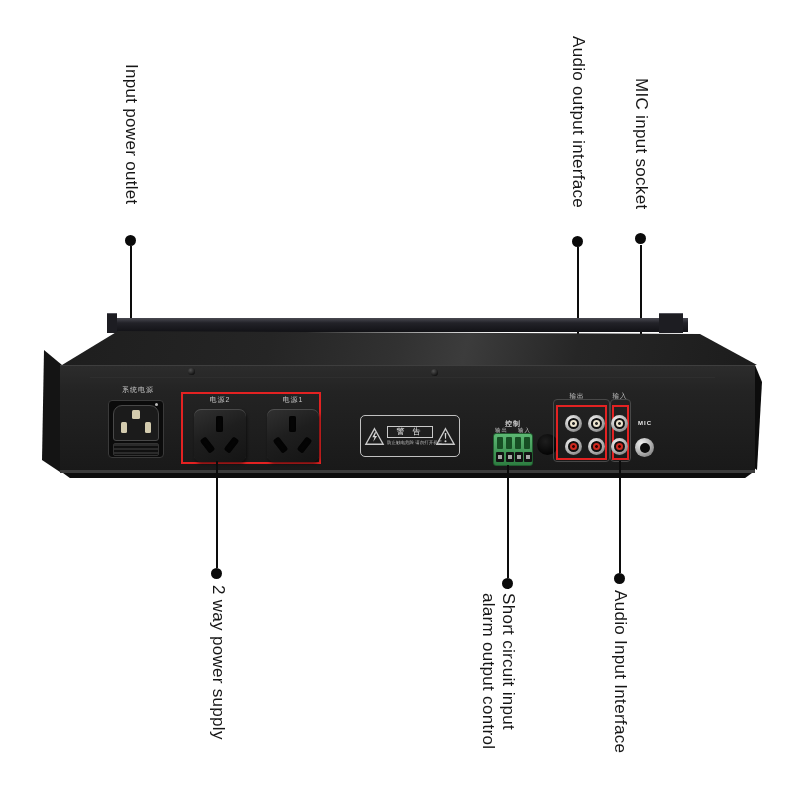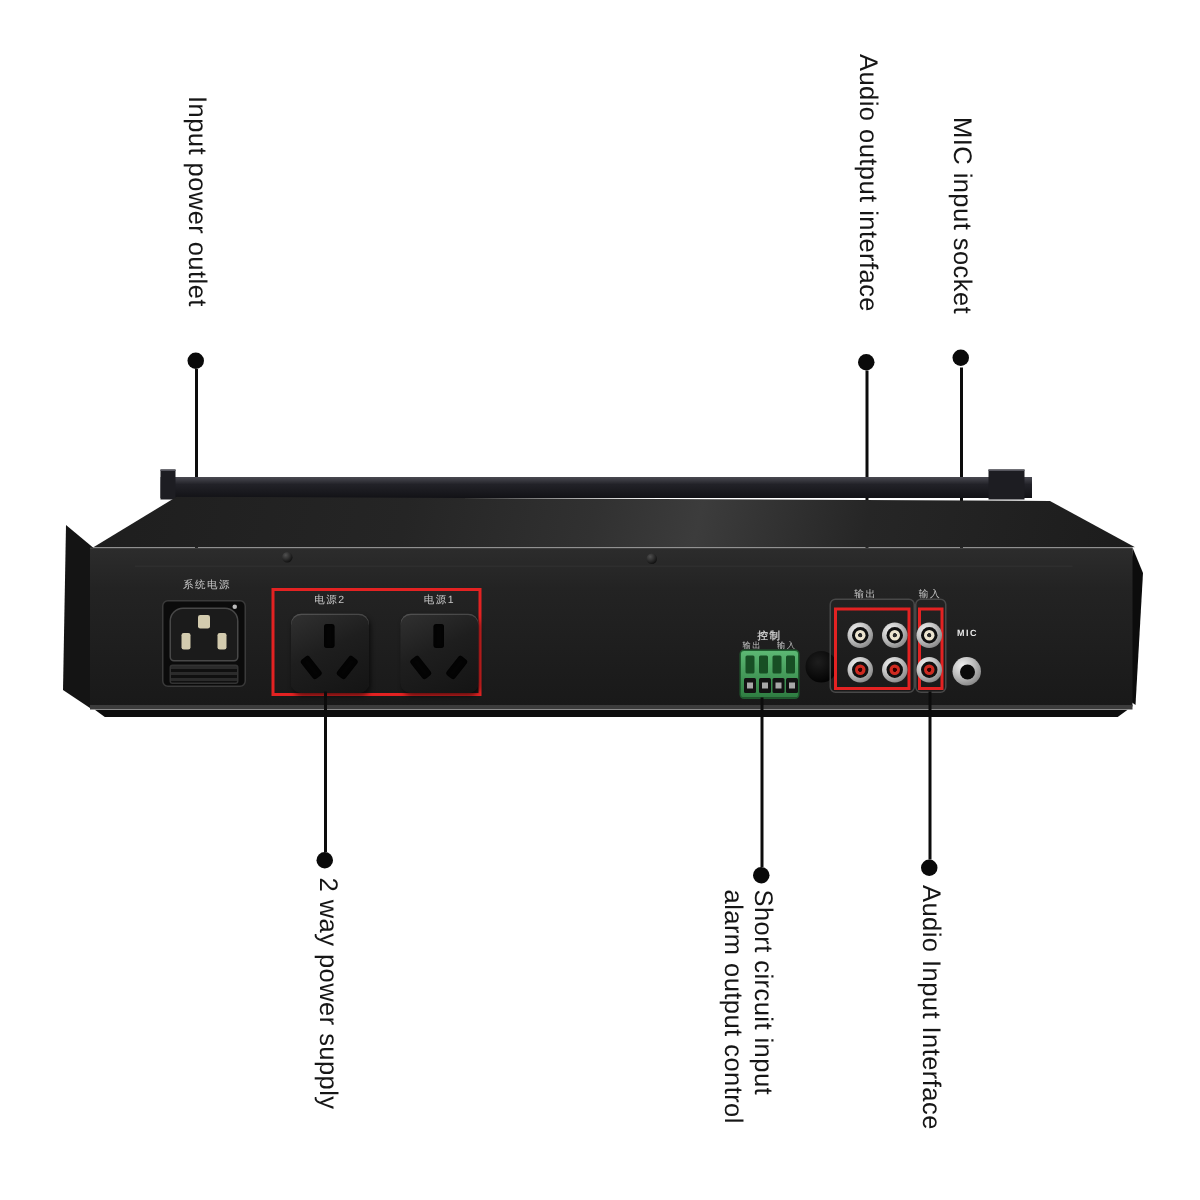--- a/index.html
+++ b/index.html
@@ -132,6 +132,21 @@
         <i class="slot" style="left:34px;top:28px;transform:rotate(38deg)"></i>
       </div>
 
+      <div class="warning">
+        <svg class="warn-tri" width="21" height="19" viewBox="0 0 24 22">
+          <path d="M12 2 L22 20 L2 20 Z" fill="none" stroke="#c9c9c9" stroke-width="1.6"></path>
+          <path d="M12.5 6 L9.5 12 L12 12 L10.5 17 L15 10.5 L12.2 10.5 L14 6 Z" fill="#d5d5d5"></path>
+        </svg>
+        <div class="warn-mid">
+          <div class="warn-box">警 告</div>
+          <div class="warn-sub">防止触电危险 请勿打开机盖</div>
+        </div>
+        <svg class="warn-tri" width="21" height="19" viewBox="0 0 24 22">
+          <path d="M12 2 L22 20 L2 20 Z" fill="none" stroke="#c9c9c9" stroke-width="1.6"></path>
+          <path d="M11.1 7 L12.9 7 L12.5 13.5 L11.5 13.5 Z" fill="#d5d5d5"></path>
+          <circle cx="12" cy="16.4" r="1.2" fill="#d5d5d5"></circle>
+        </svg>
+      </div>
 
       <div class="cn" style="left:433px;top:53px;width:40px;font-size:7px;font-weight:bold">控制</div>
       <div style="position:absolute;left:433px;top:61px;width:40px;display:flex;justify-content:space-between;padding:0 2px;box-sizing:border-box">

